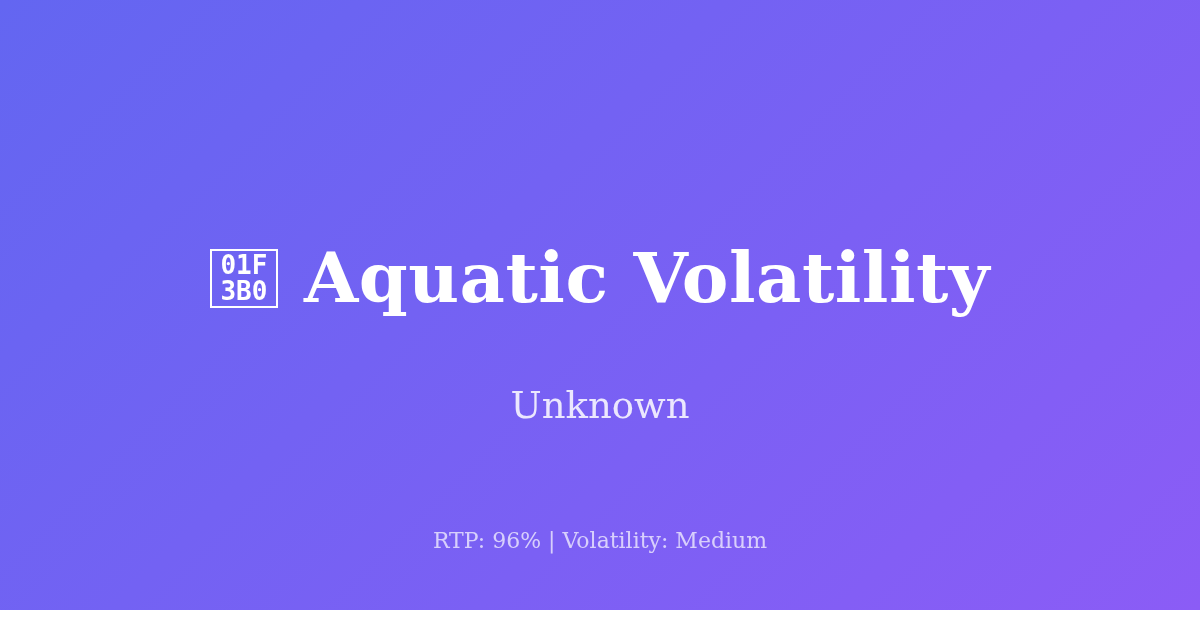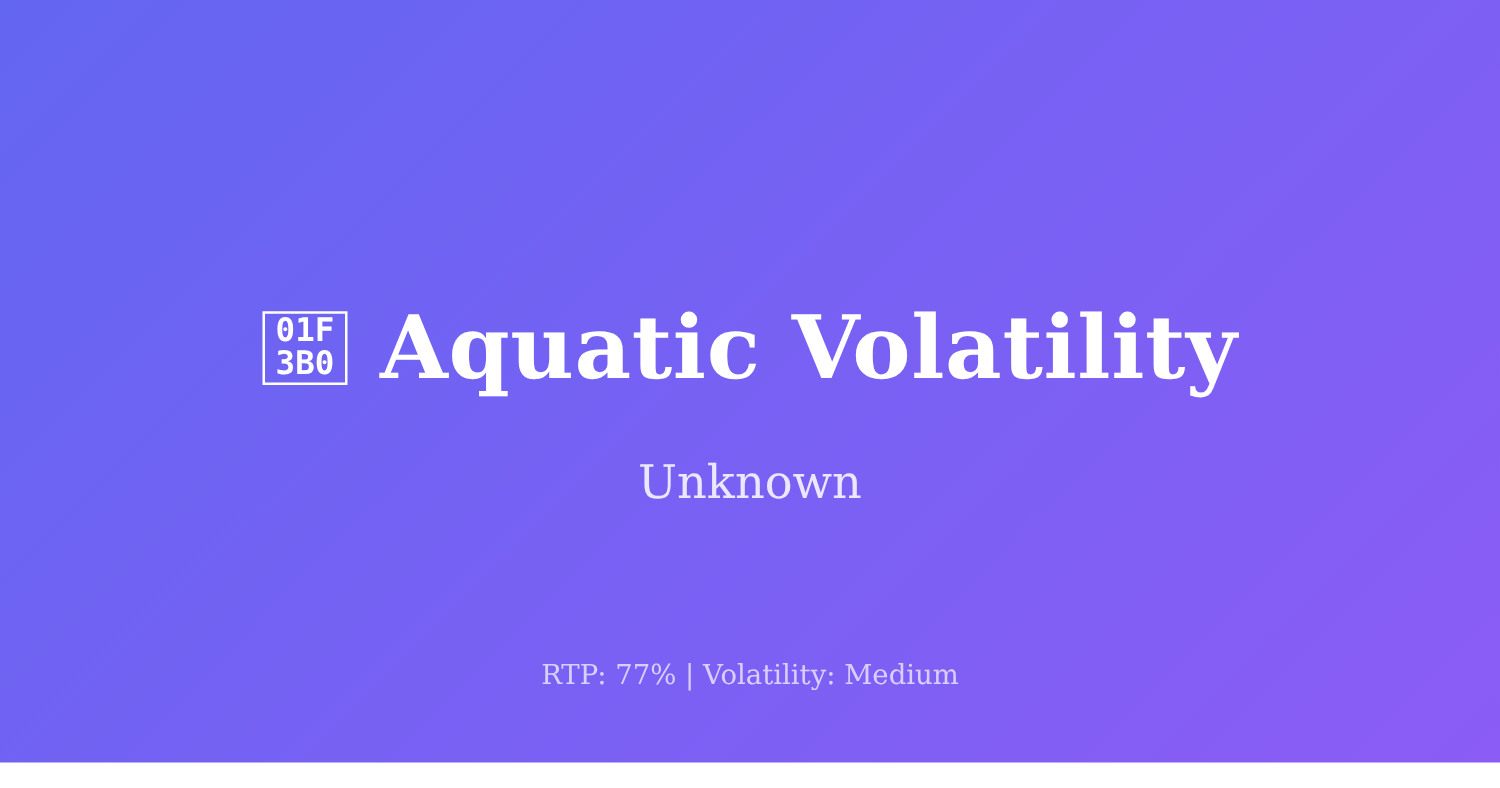--- a/index.html
+++ b/index.html
@@ -78,7 +78,7 @@
   
   .game-subtitle {
     position: absolute;
-    top: 365px;
+    top: 385px;
     left: 0;
     right: 0;
     text-align: center;

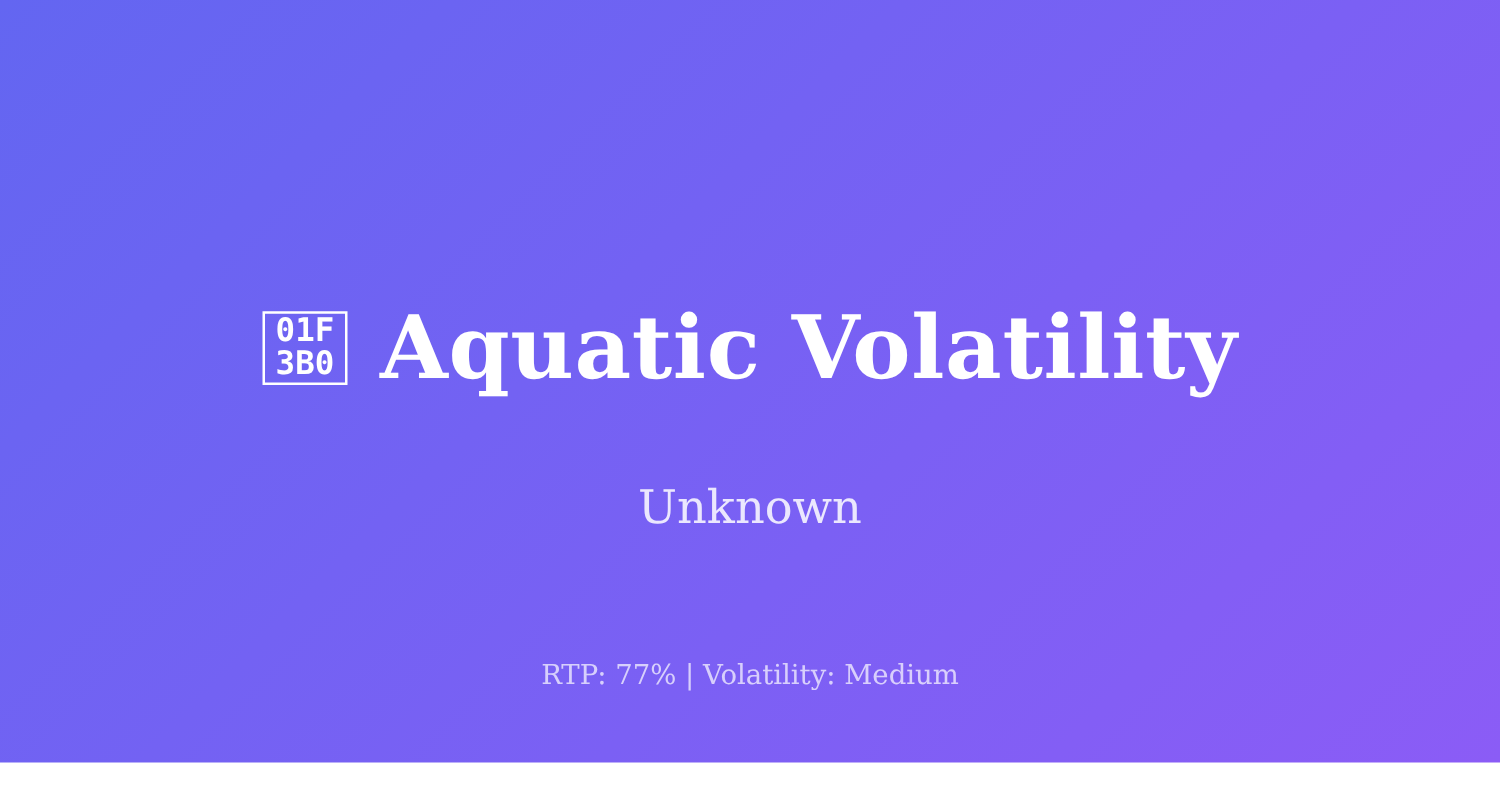--- a/index.html
+++ b/index.html
@@ -123,7 +123,7 @@
 
   <div class="game-subtitle">Unknown</div>
 
-  <div class="game-stats">RTP: 77% | Volatility: Medium</div>
+  <div class="game-stats">RTP: 96% | Volatility: Medium</div>
 
 </div>
 

